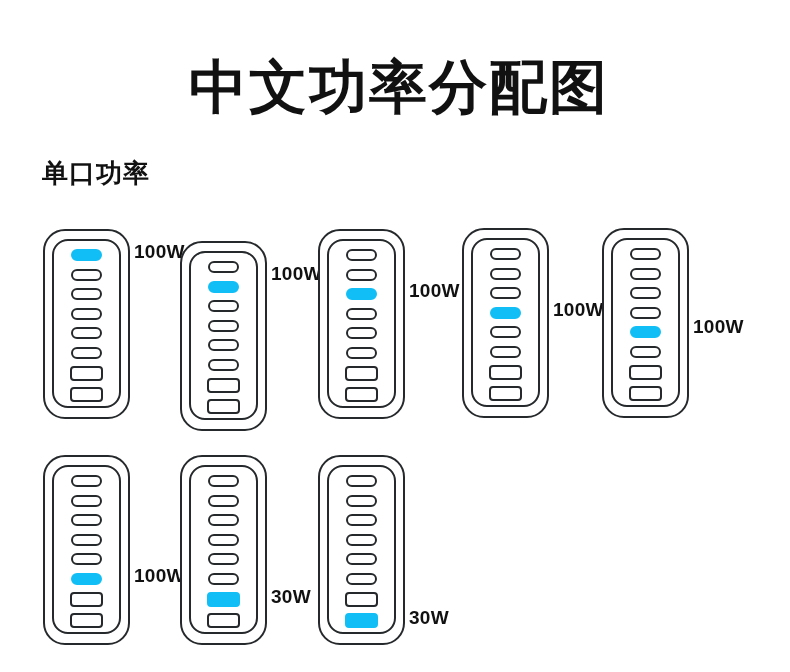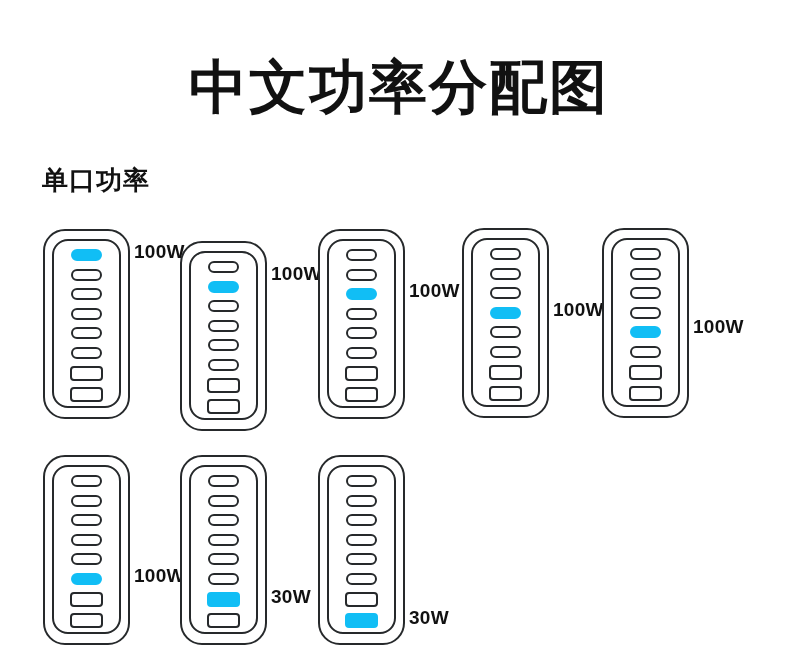--- a/index.html
+++ b/index.html
@@ -34,7 +34,7 @@
   }
   #section-subtitle {
     position: absolute;
-    top: 163px;
+    top: 156px;
     left: 42px;
     font-size: 26px;
     line-height: 34px;

